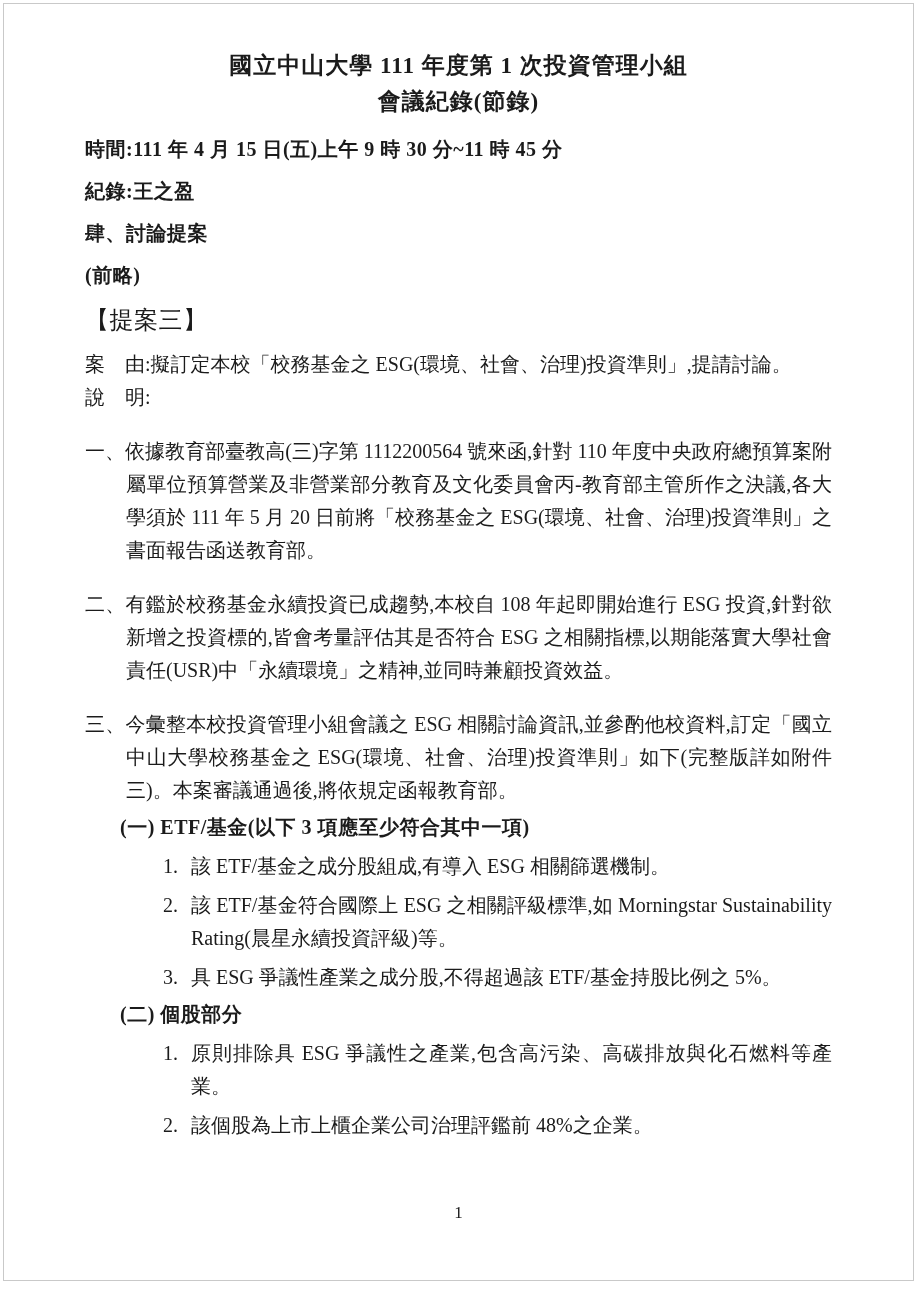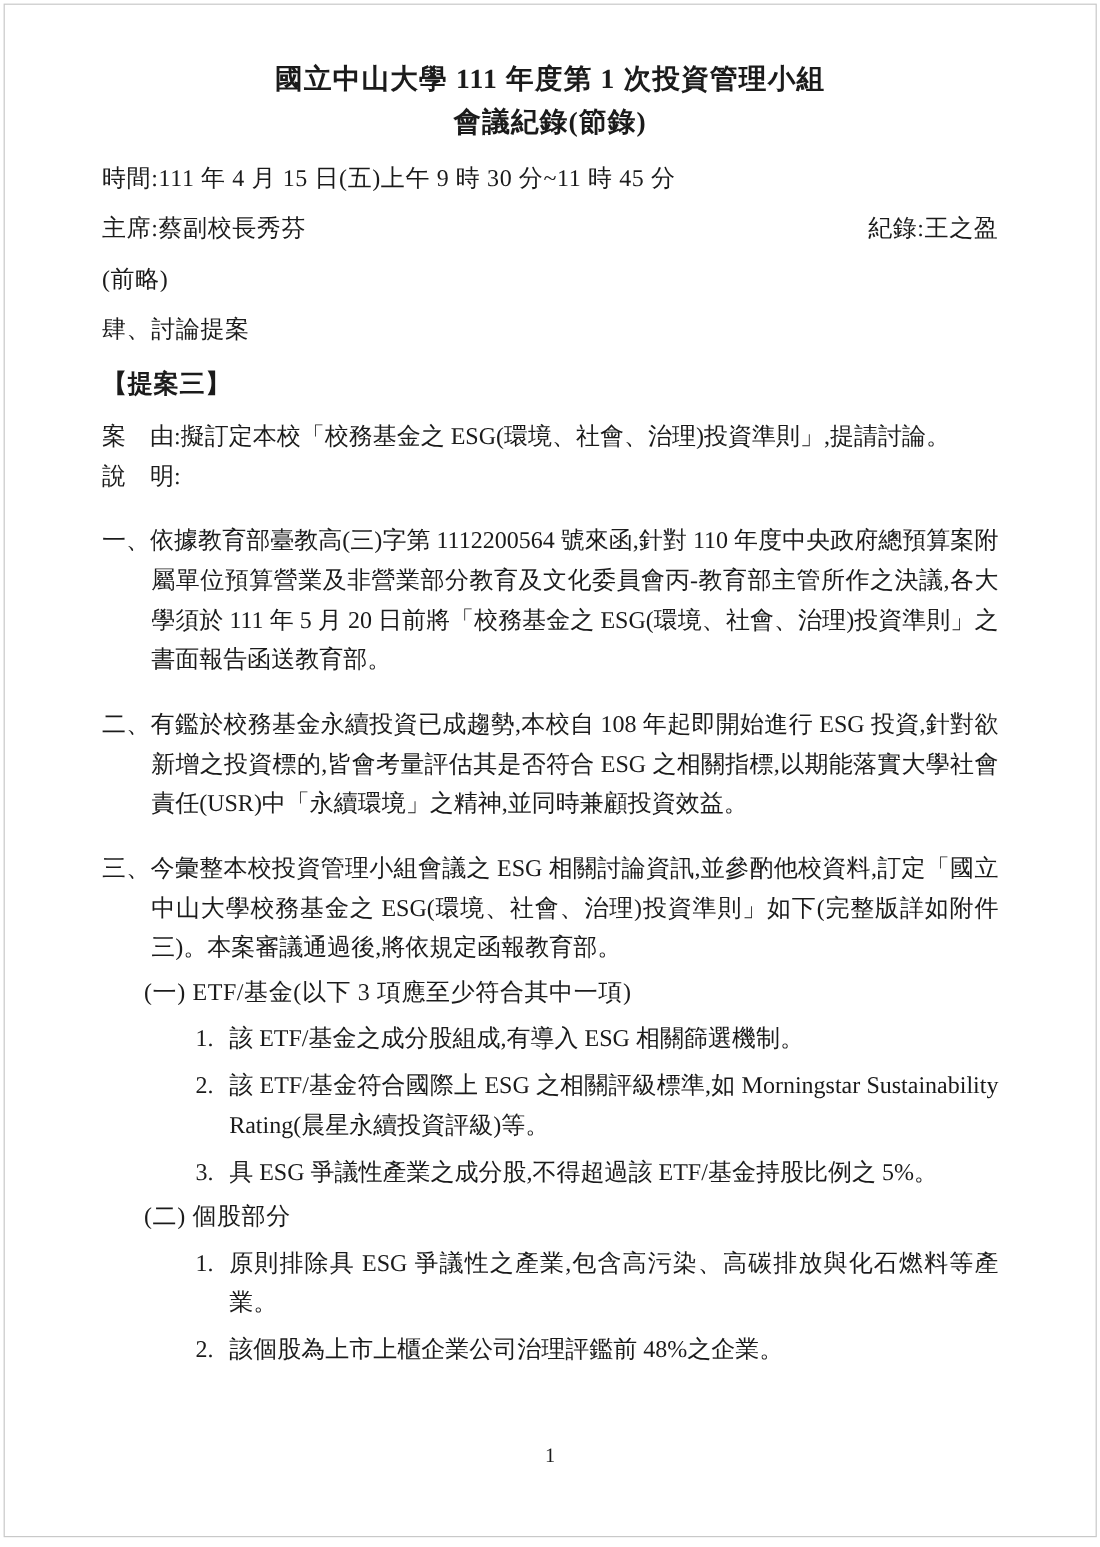--- a/index.html
+++ b/index.html
@@ -42,7 +42,7 @@
   }
   .meta {
     margin-top: 8px;
-    font-weight: 400;
+    font-weight: 700;
   }
   .meta-line {
     line-height: 42px;

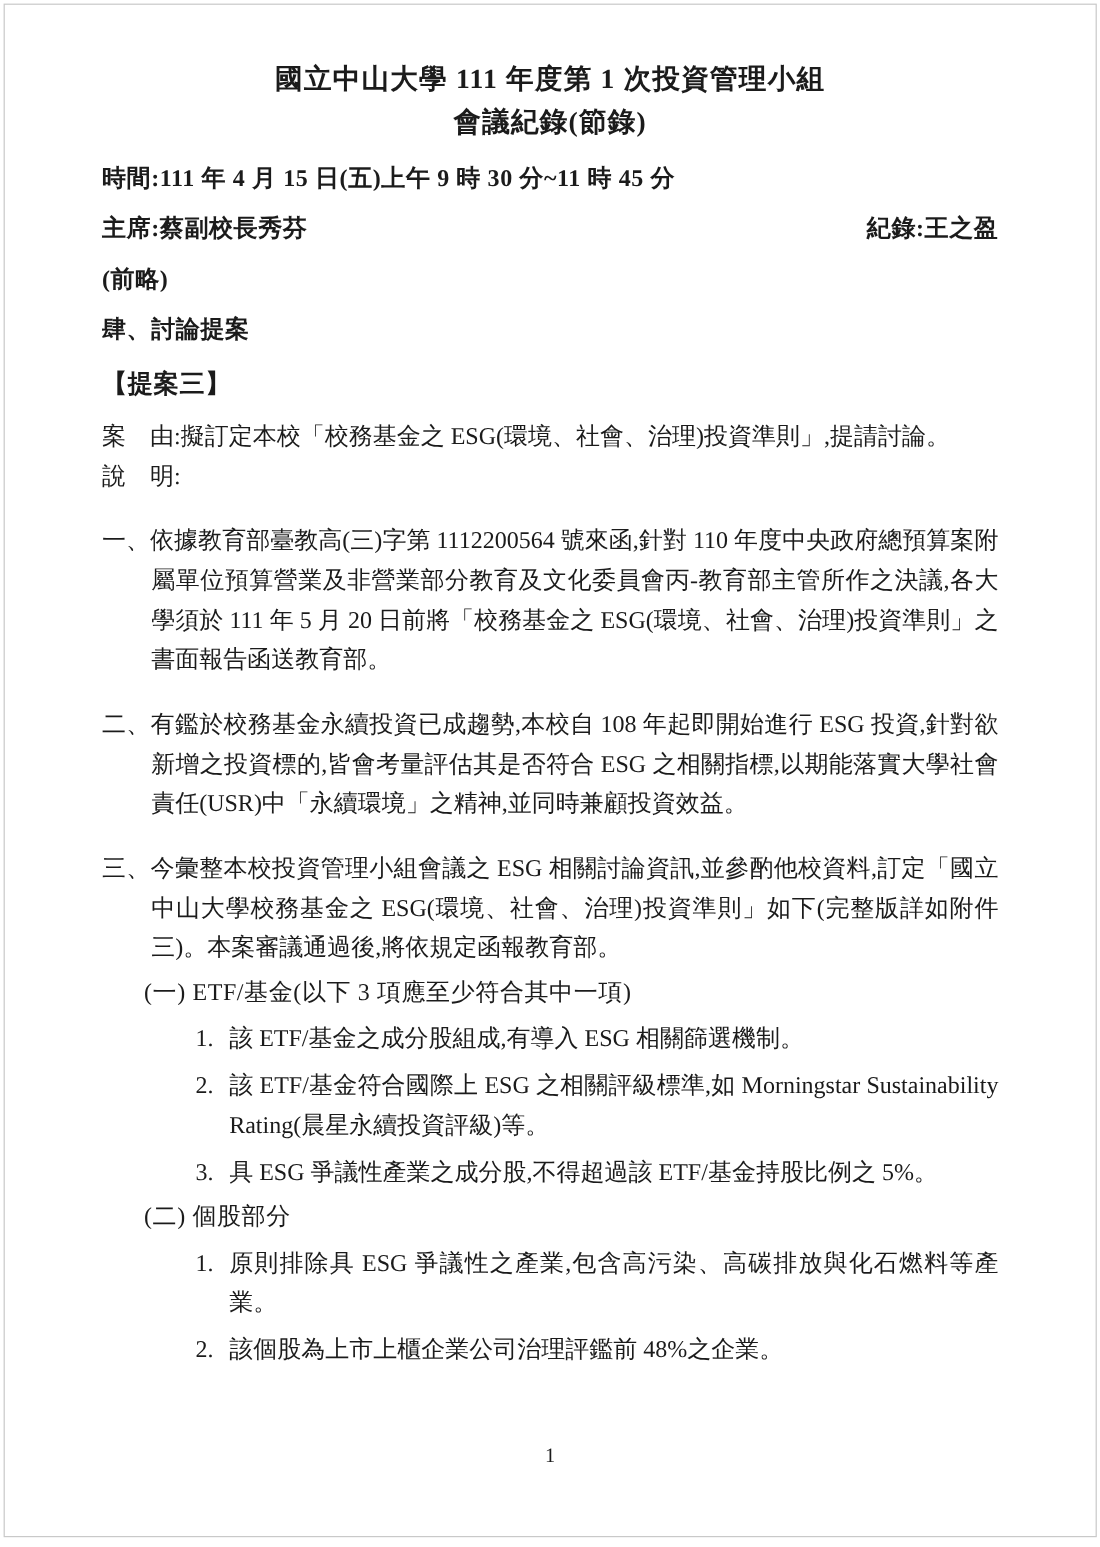--- a/index.html
+++ b/index.html
@@ -124,7 +124,6 @@
     <div class="meta">
       <div class="meta-line">時間:111 年 4 月 15 日(五)上午 9 時 30 分~11 時 45 分</div>
       <div class="chair-row">
-        <span>主席:蔡副校長秀芬</span>
         <span>紀錄:王之盈</span>
       </div>
       <div class="meta-line">(前略)</div>

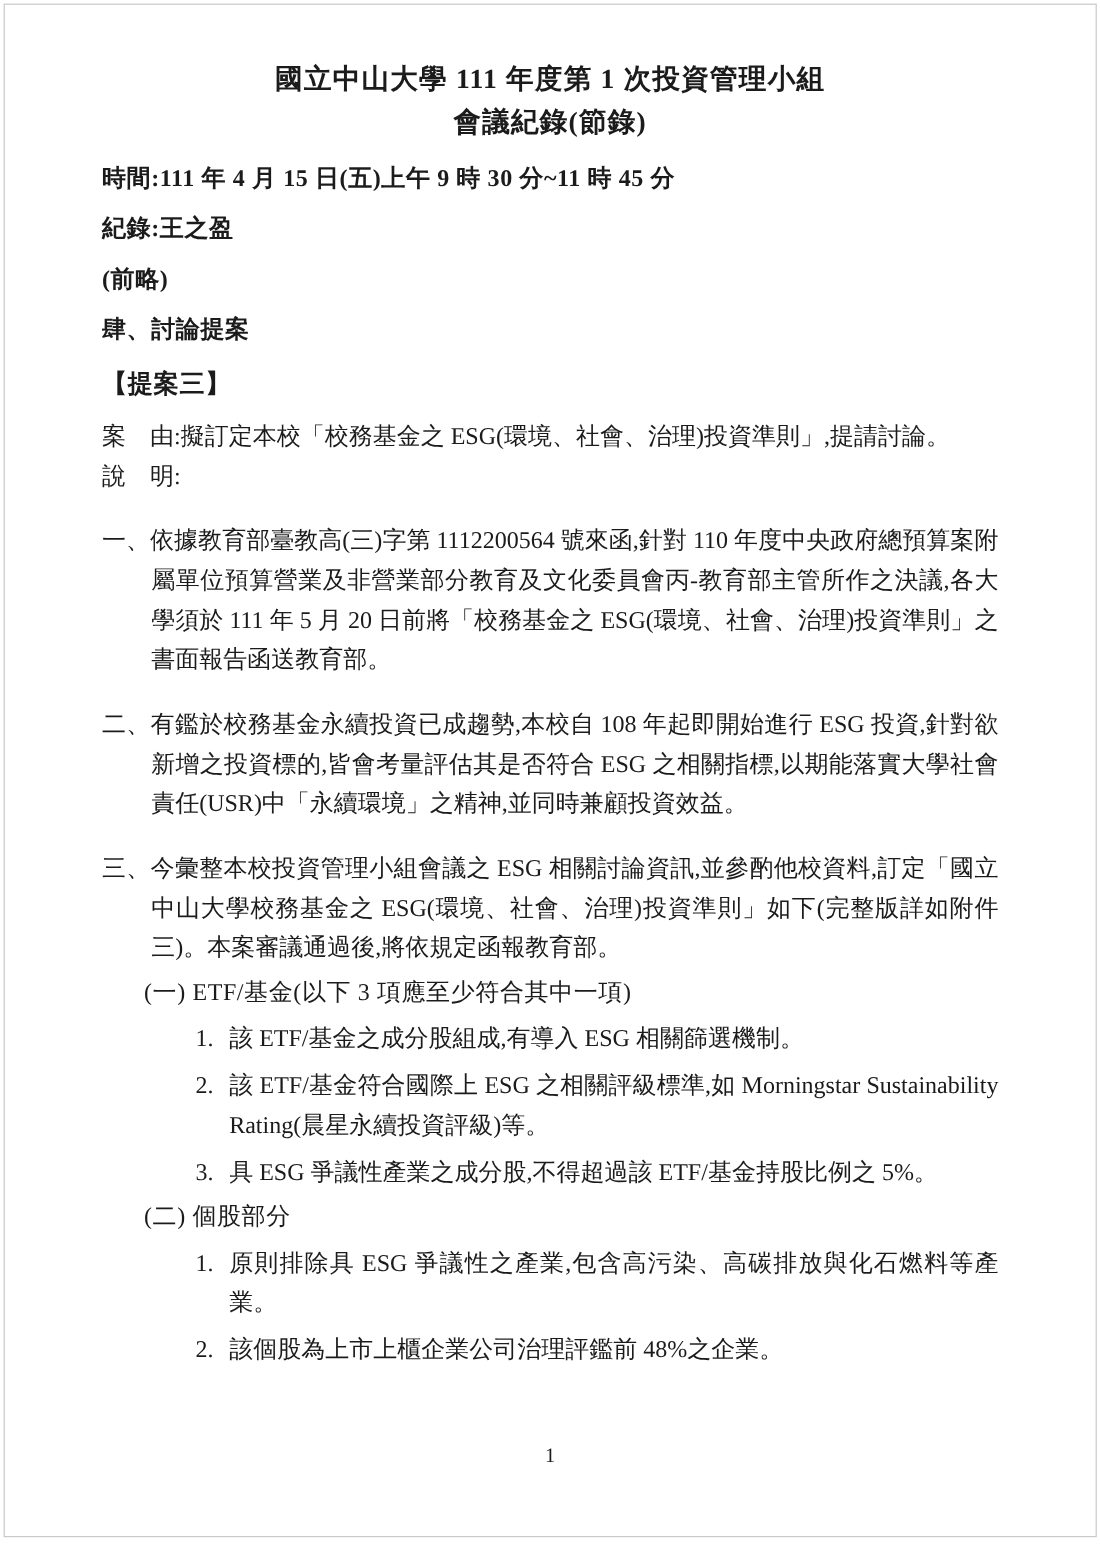--- a/index.html
+++ b/index.html
@@ -126,8 +126,8 @@
       <div class="chair-row">
         <span>紀錄:王之盈</span>
       </div>
+      <div class="meta-line">肆、討論提案</div>
       <div class="meta-line">(前略)</div>
-      <div class="meta-line">肆、討論提案</div>
     </div>
 
     <div class="proposal-heading">【提案三】</div>

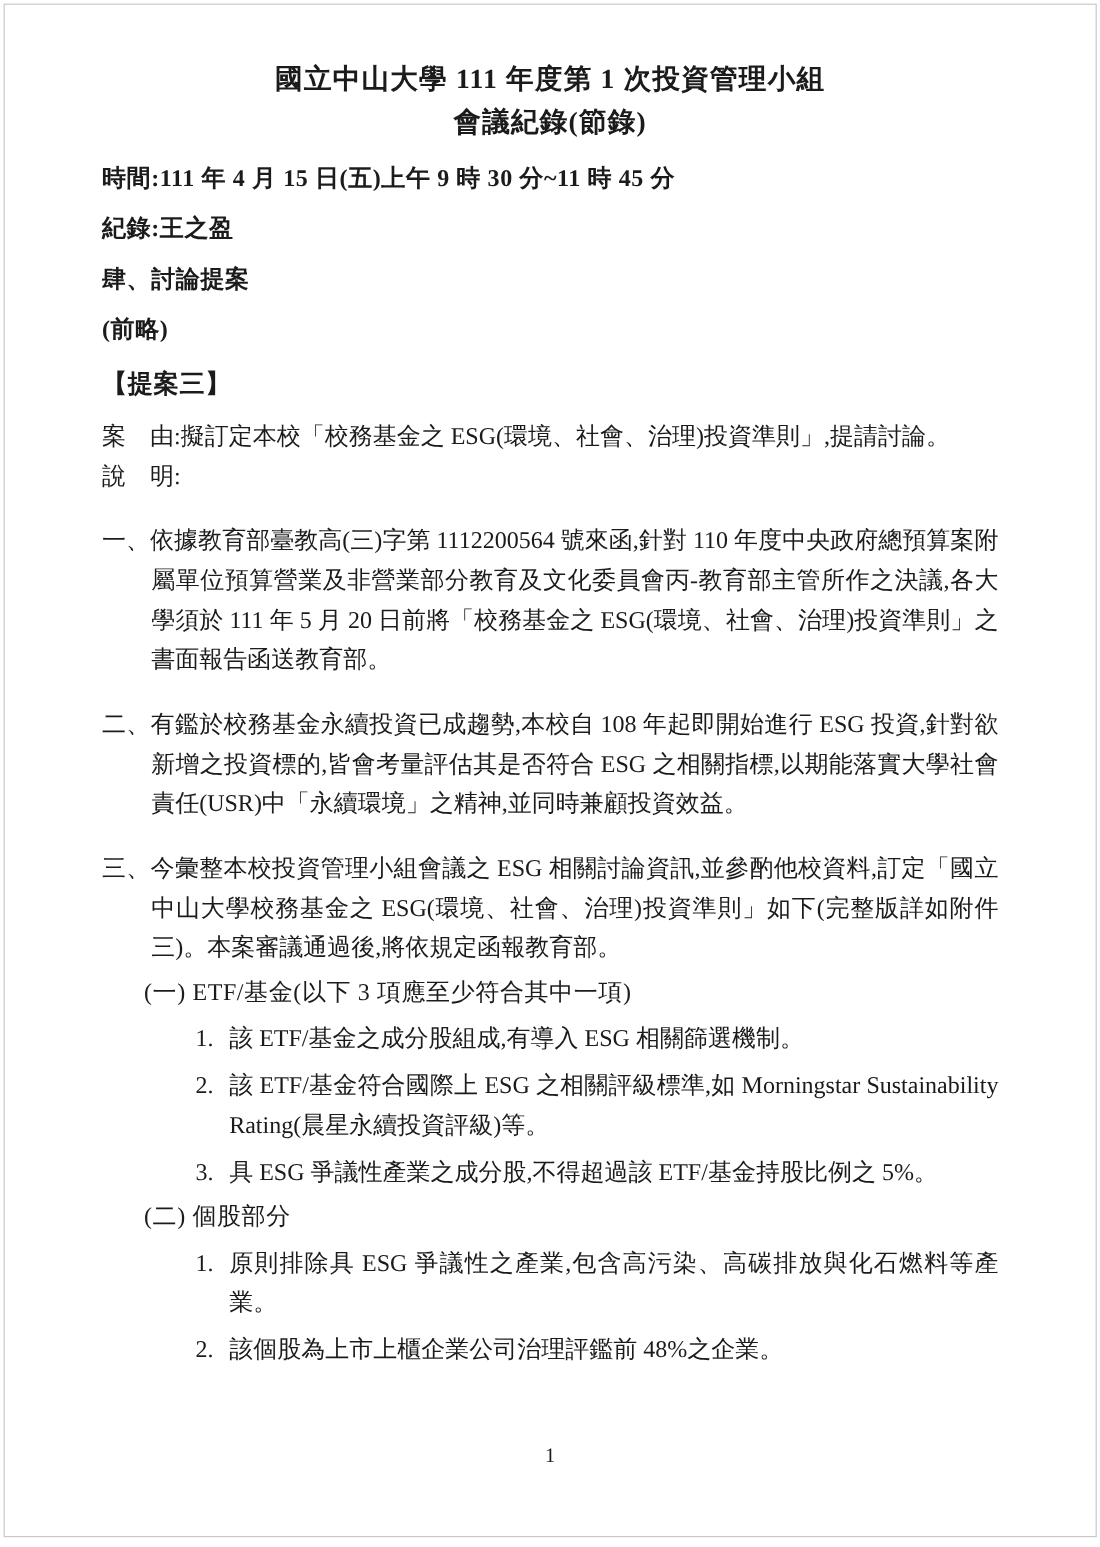--- a/index.html
+++ b/index.html
@@ -57,9 +57,8 @@
   .proposal-heading {
     line-height: 44px;
     margin-top: 2px;
-    font-size: 21px;
+    font-size: 24px;
     letter-spacing: 0.5px;
-    font-weight: bold;
   }
   p { margin: 0; }
   .case-line {

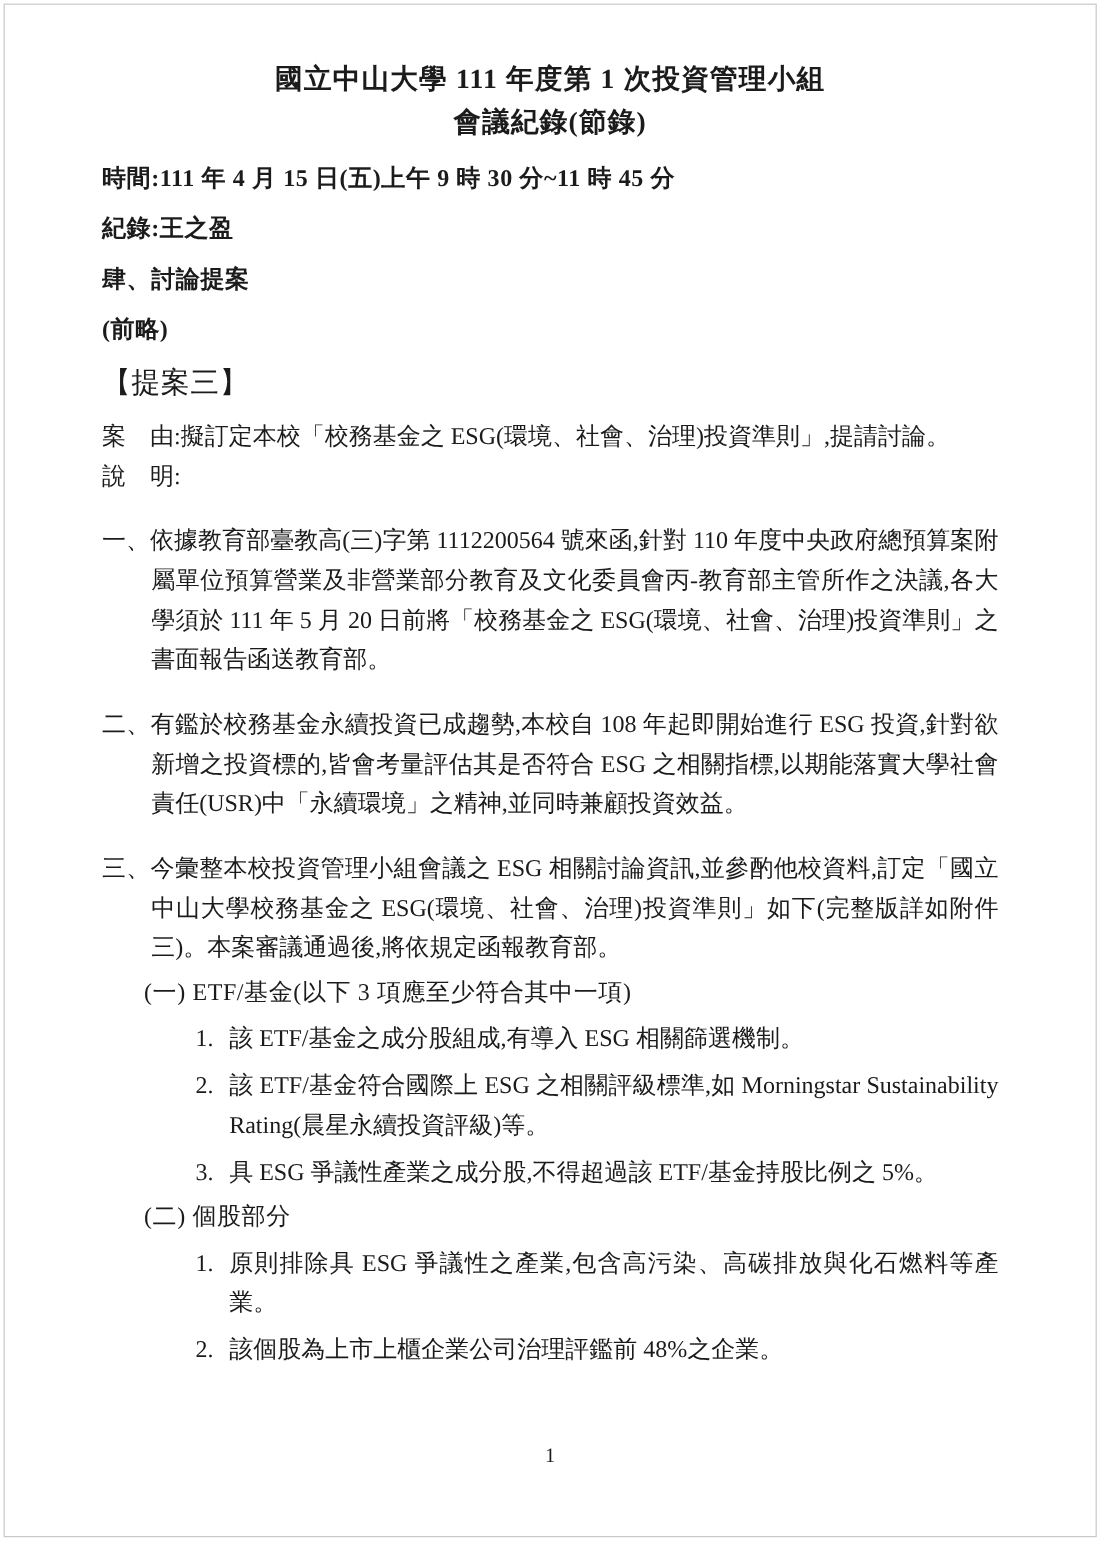--- a/index.html
+++ b/index.html
@@ -82,7 +82,7 @@
     margin-top: 4px;
     margin-left: 35px;
     line-height: 33px;
-    font-weight: 400;
+    font-weight: 700;
     letter-spacing: 0.5px;
   }
   .num-item {

